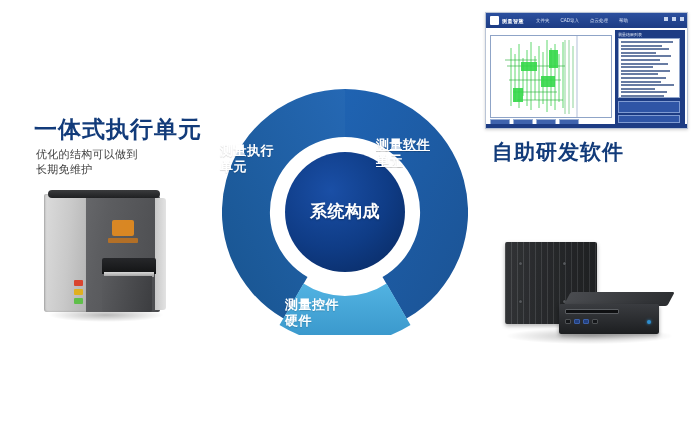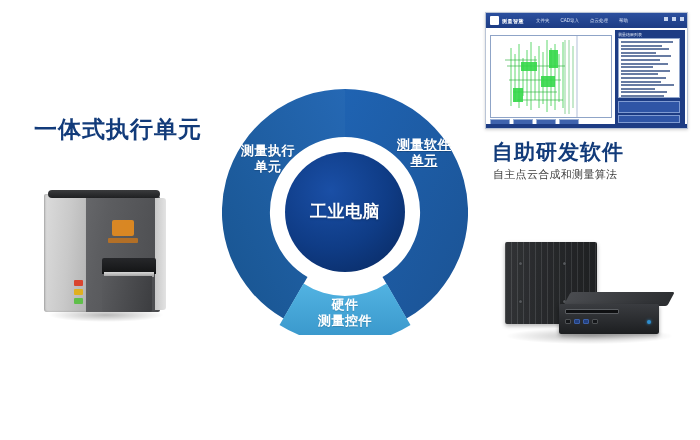--- a/index.html
+++ b/index.html
@@ -266,6 +266,8 @@
   </div>
 
   <div class="heading h-left">一体式执行单元</div>
+  <div class="subtext s-left">优化的结构可以做到
+长期免维护</div>
 
   <div class="machine">
     <div class="m-shadow"></div>

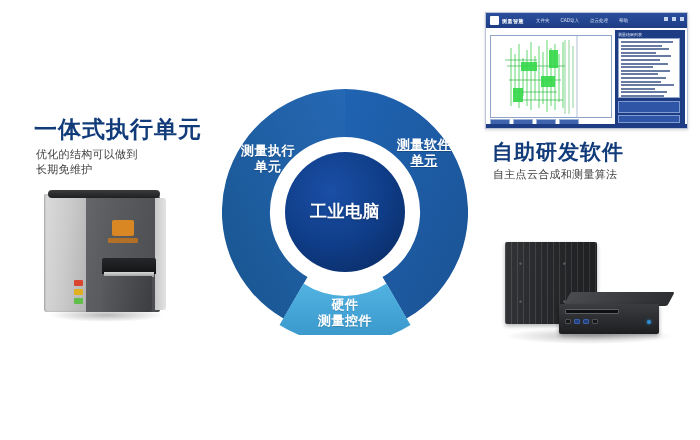--- a/index.html
+++ b/index.html
@@ -17,7 +17,7 @@
   .donut-wrap svg{display:block;}
   .seg-label{
     position:absolute;color:#ffffff;font-weight:bold;font-size:13px;
-    line-height:16px;text-align:center;letter-spacing:.5px;
+    line-height:16px;text-align:left;letter-spacing:.5px;
     text-shadow:0 1px 1px rgba(0,0,0,.15);
   }
   .seg-label-left{left:-2px;top:54px;width:96px;}

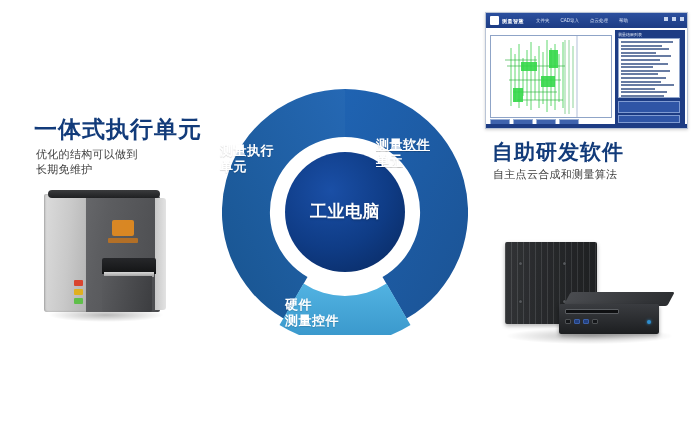--- a/index.html
+++ b/index.html
@@ -381,7 +381,6 @@
   </div>
 
   <div class="heading h-right">自助研发软件</div>
-  <div class="subtext s-right">自主点云合成和测量算法</div>
 
   <div class="pcs">
     <div class="pc-shadow"></div>

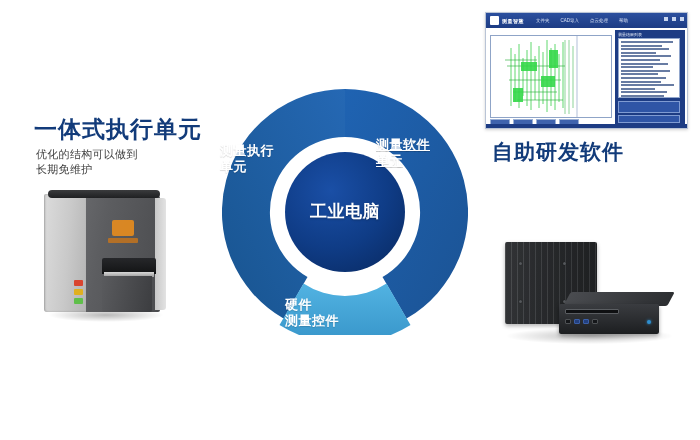--- a/index.html
+++ b/index.html
@@ -261,7 +261,7 @@
     </div>
 
     <div class="center-label">
-      <div>工业电脑</div>
+      <div>系统构成</div>
     </div>
   </div>
 

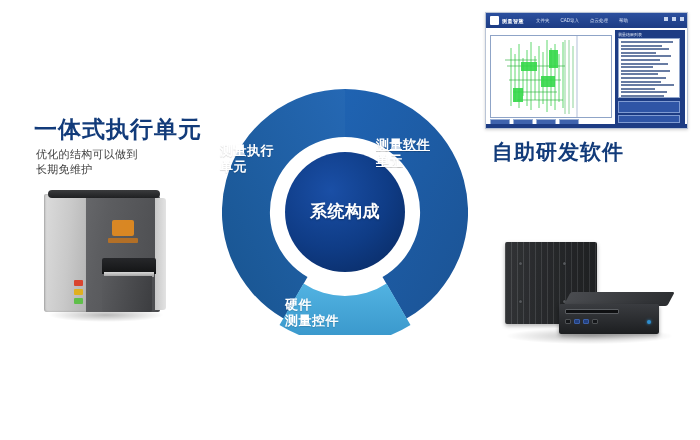--- a/index.html
+++ b/index.html
@@ -256,8 +256,8 @@
       <div>单元</div>
     </div>
     <div class="seg-label seg-label-bottom">
+      <div>测量控件</div>
       <div>硬件</div>
-      <div>测量控件</div>
     </div>
 
     <div class="center-label">

